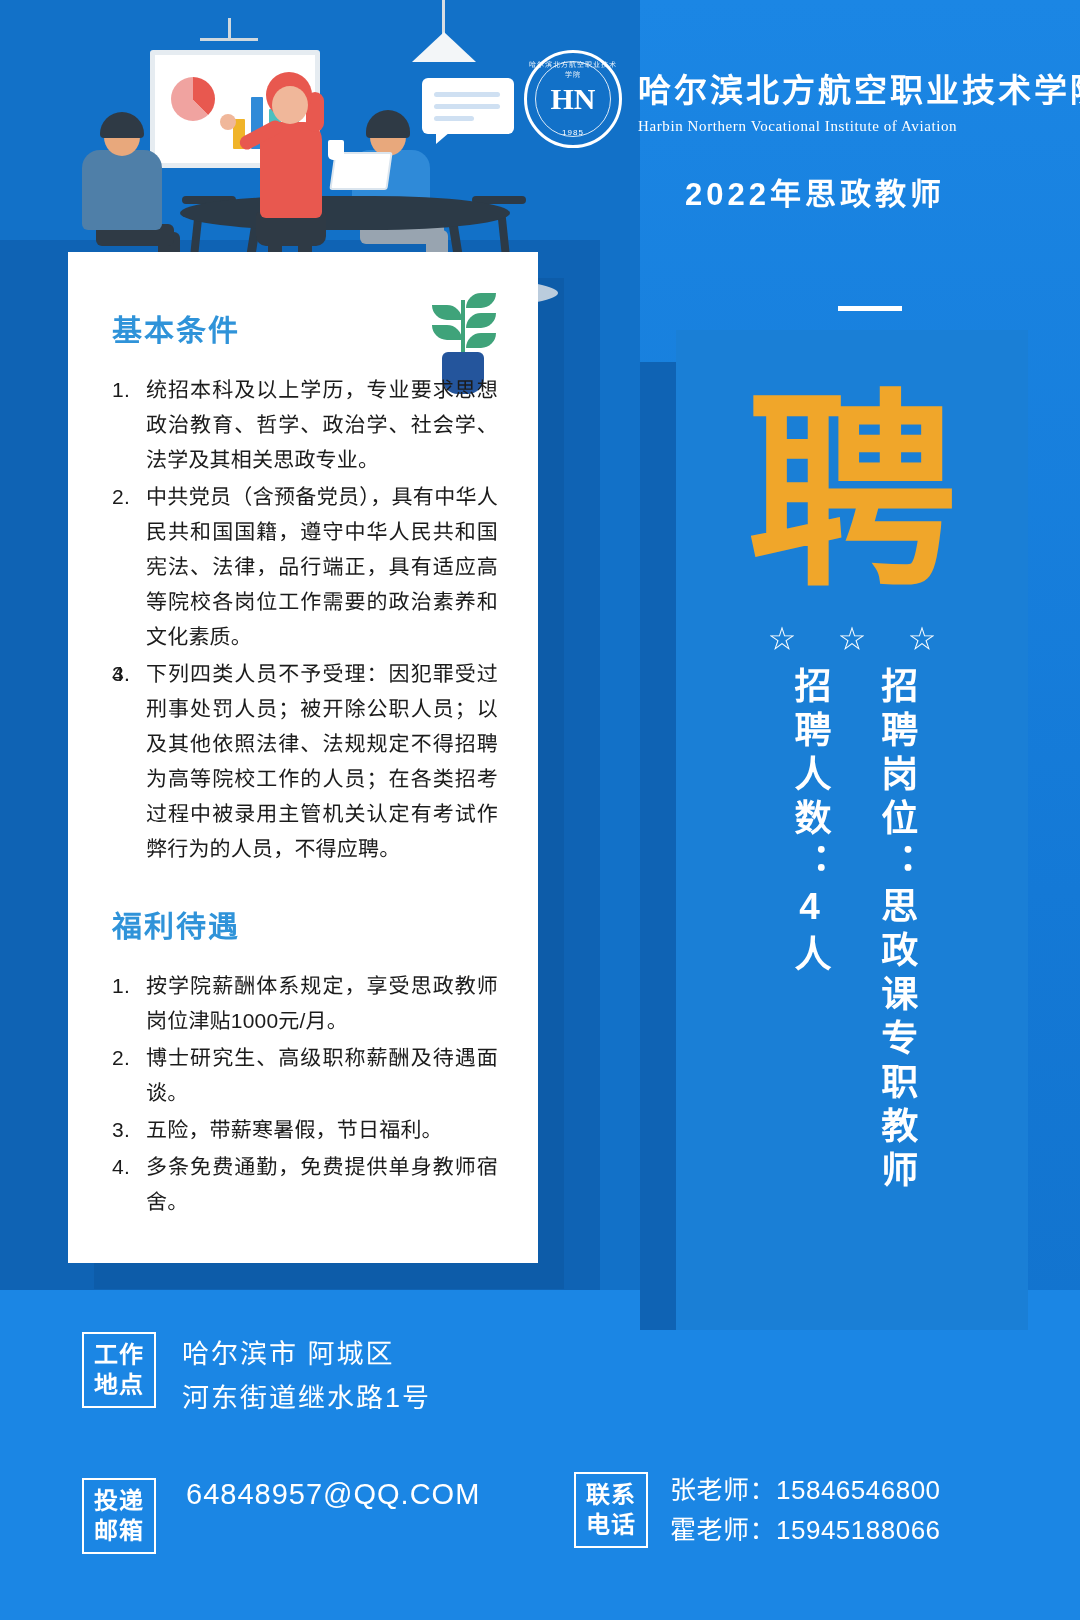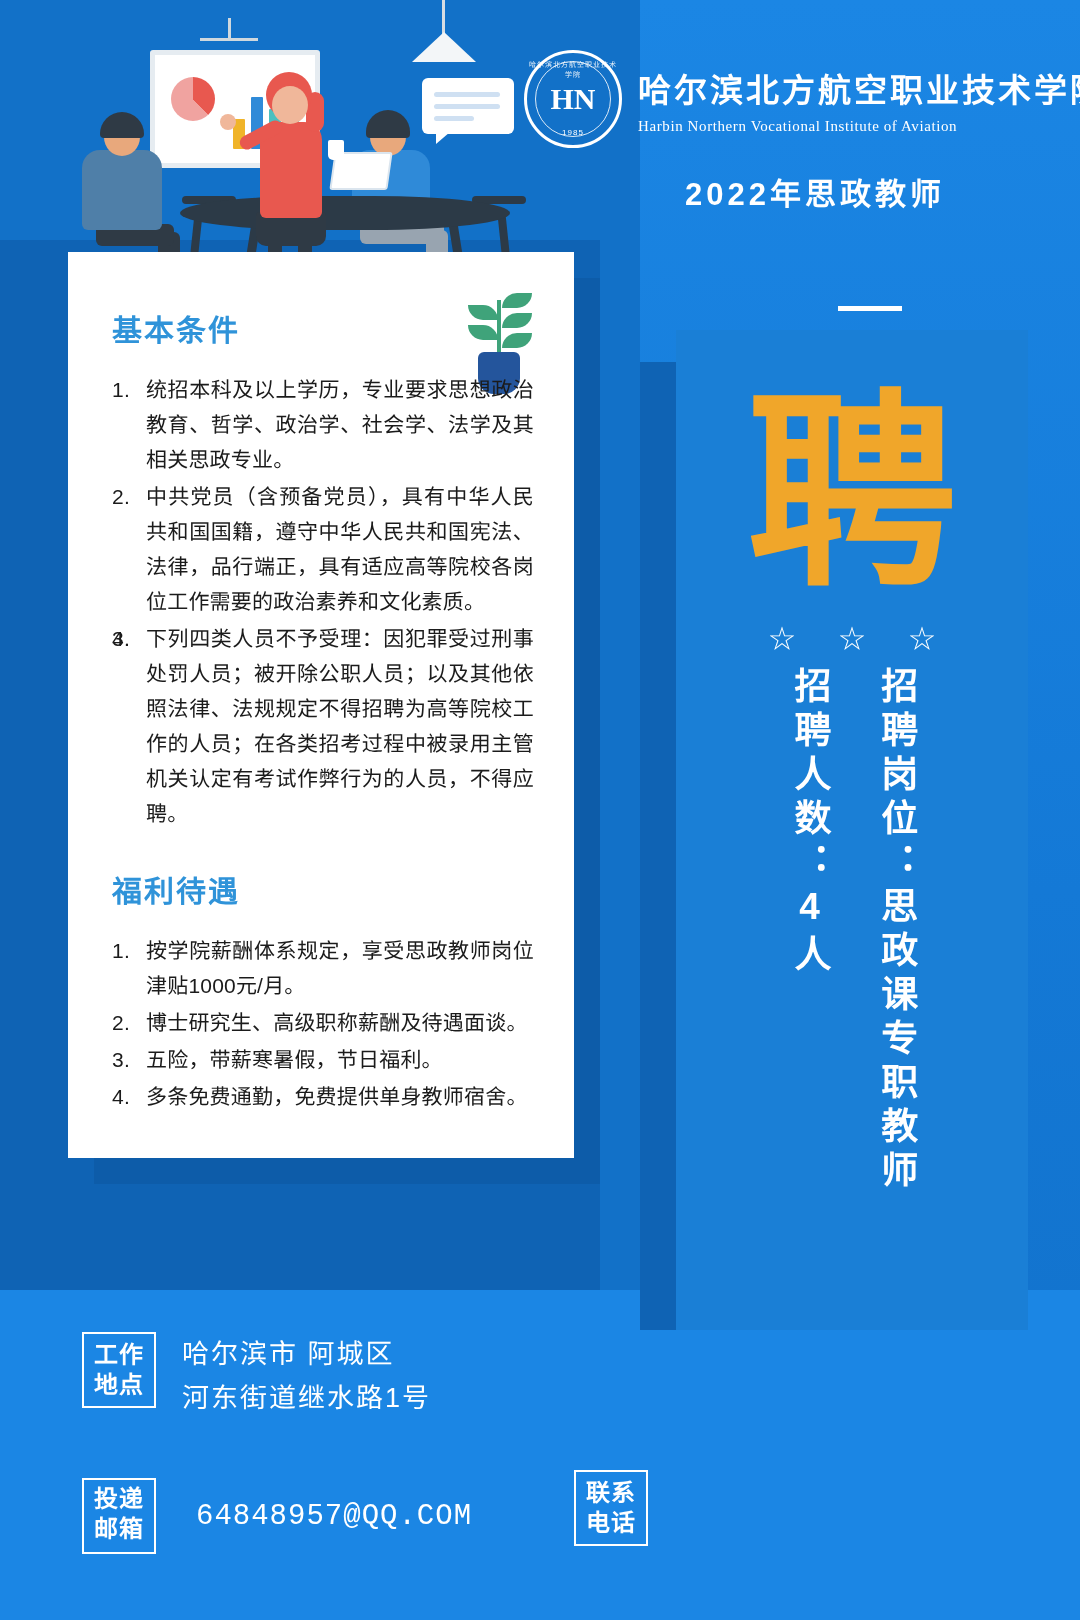--- a/index.html
+++ b/index.html
@@ -144,7 +144,7 @@
   .card {
     position: absolute;
     left: 68px; top: 252px;
-    width: 506px;
+    width: 470px;
     background: #ffffff;
     padding: 54px 40px 42px 44px;
     box-sizing: border-box;

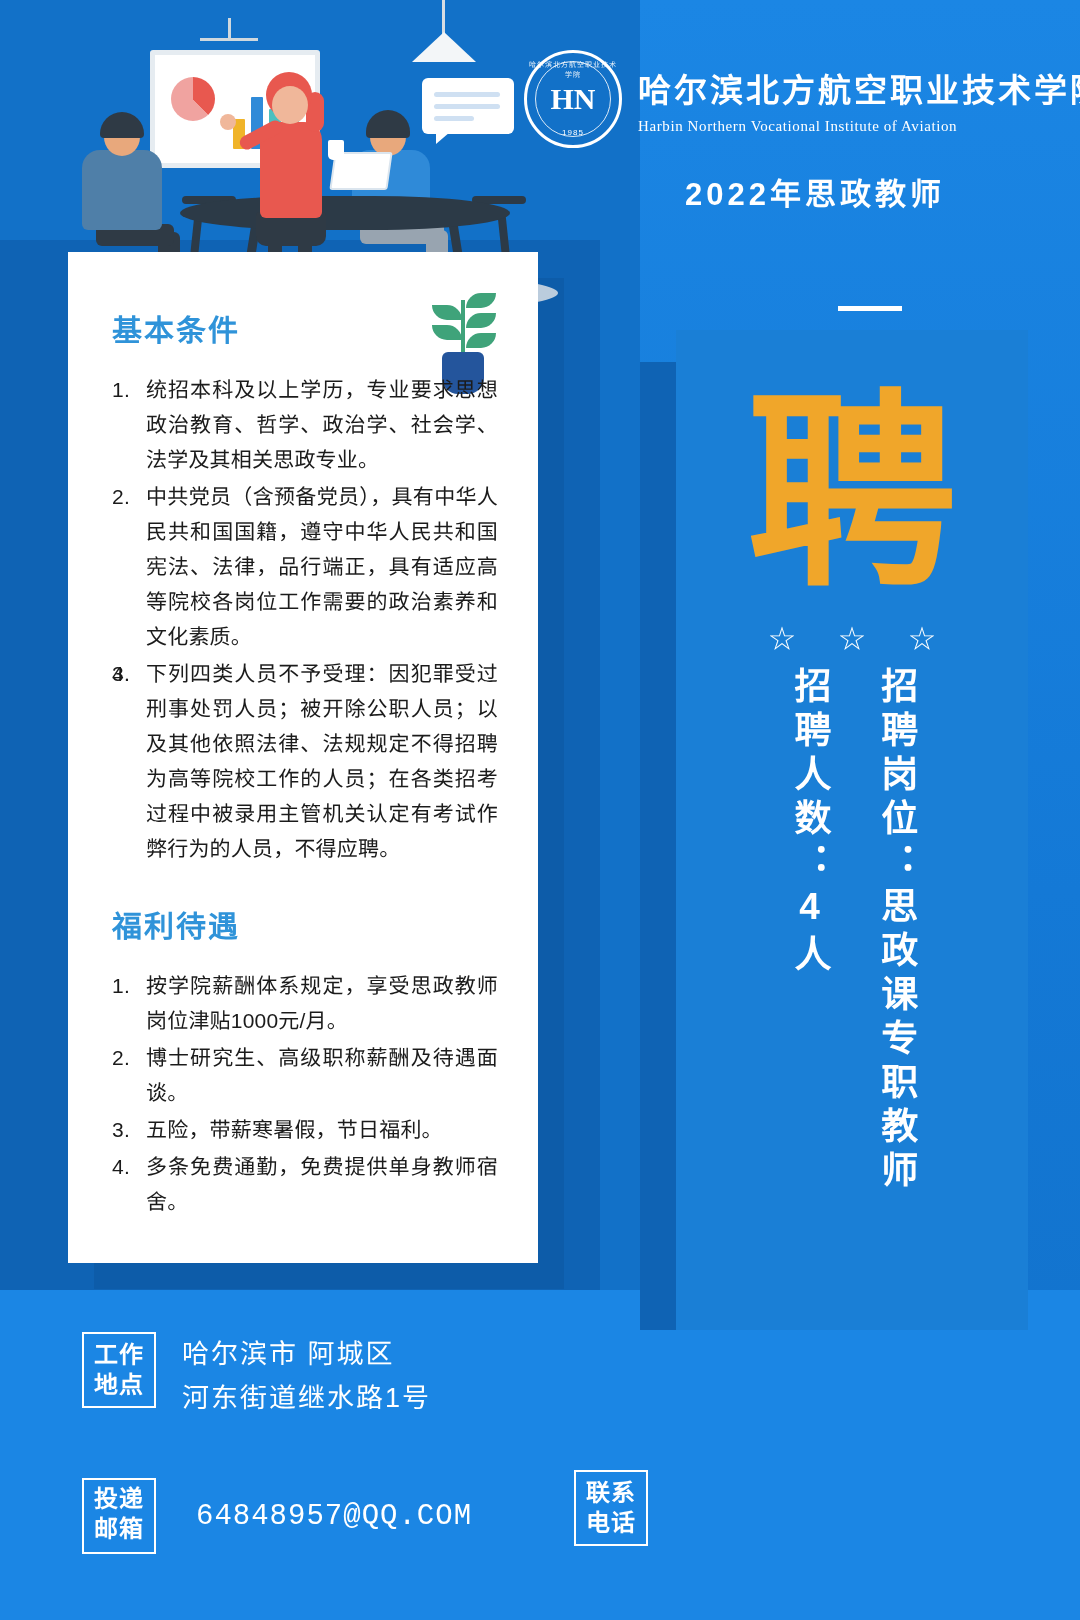--- a/index.html
+++ b/index.html
@@ -307,7 +307,7 @@
   }
   .row-mail {
     position: absolute; left: 82px; top: 1478px;
-    display: flex; align-items: center; gap: 40px; font-family: Liberation Mono, monospace;
+    display: flex; align-items: flex-start; gap: 30px;
   }
   .mail-text { color: #ffffff; font-size: 29px; letter-spacing: 1px; }
   .row-tel {

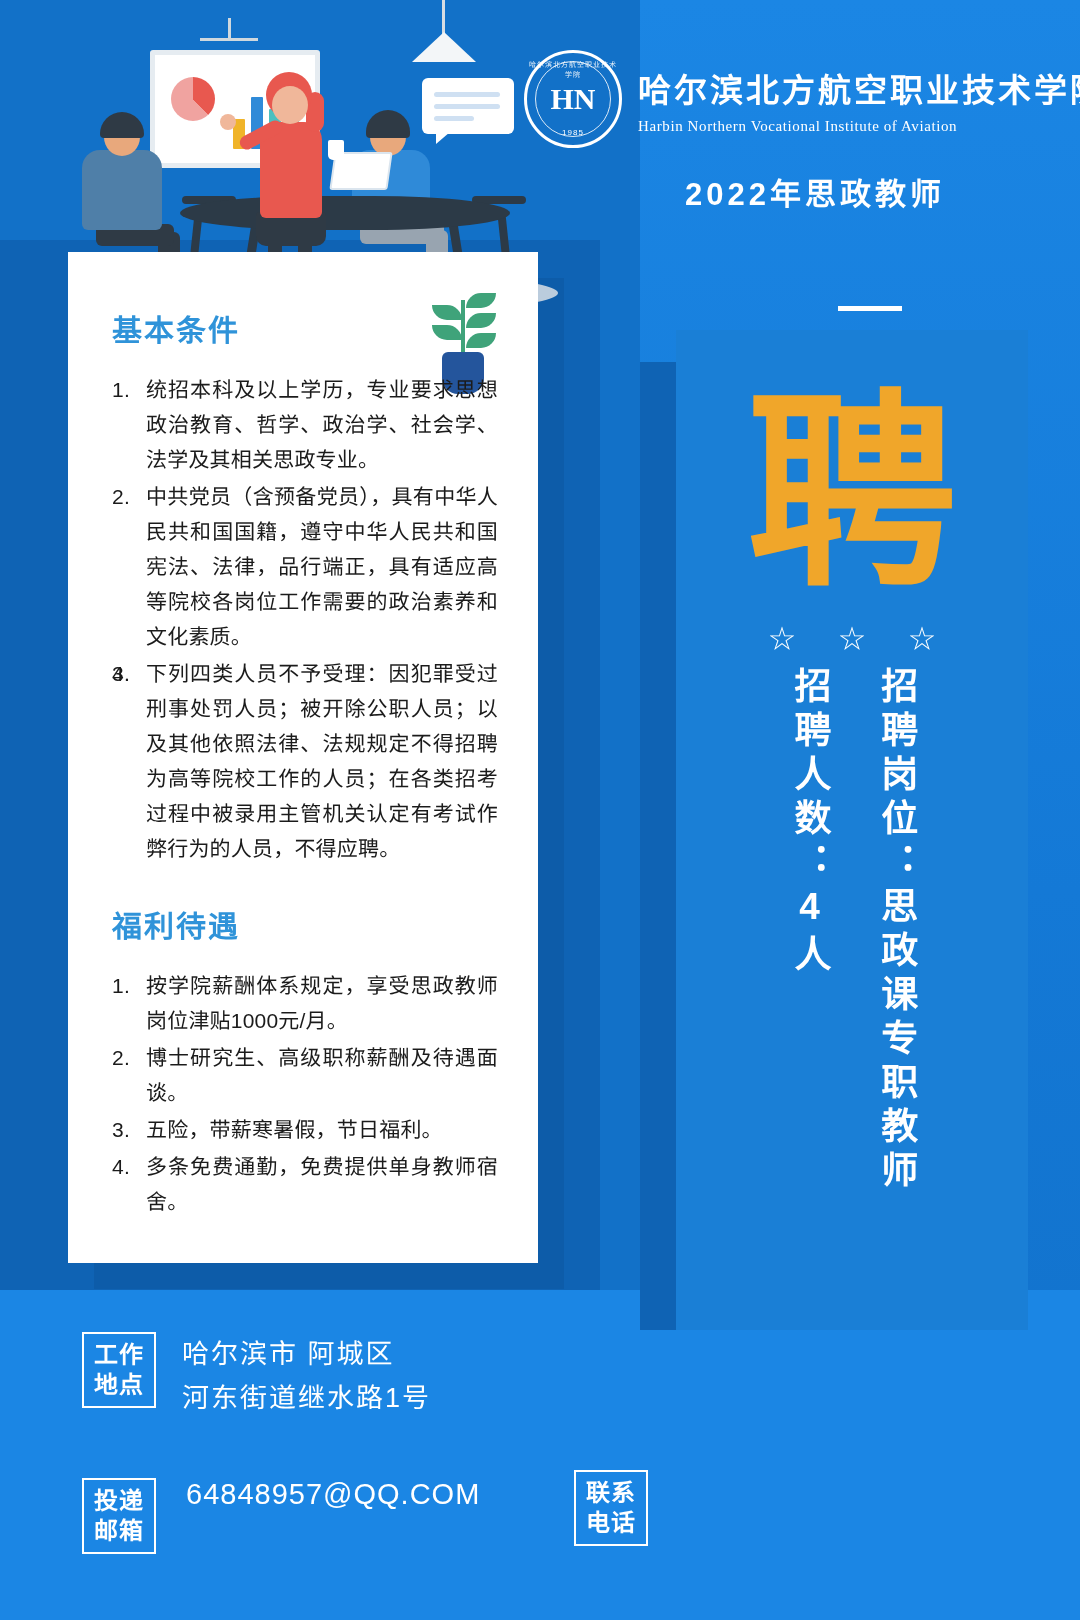--- a/index.html
+++ b/index.html
@@ -495,6 +495,10 @@
     <div>联系</div>
     <div>电话</div>
   </div>
+  <div class="tel-lines">
+    <div>张老师：15846546800</div>
+    <div>霍老师：15945188066</div>
+  </div>
 </div>
 
 </body></html>

